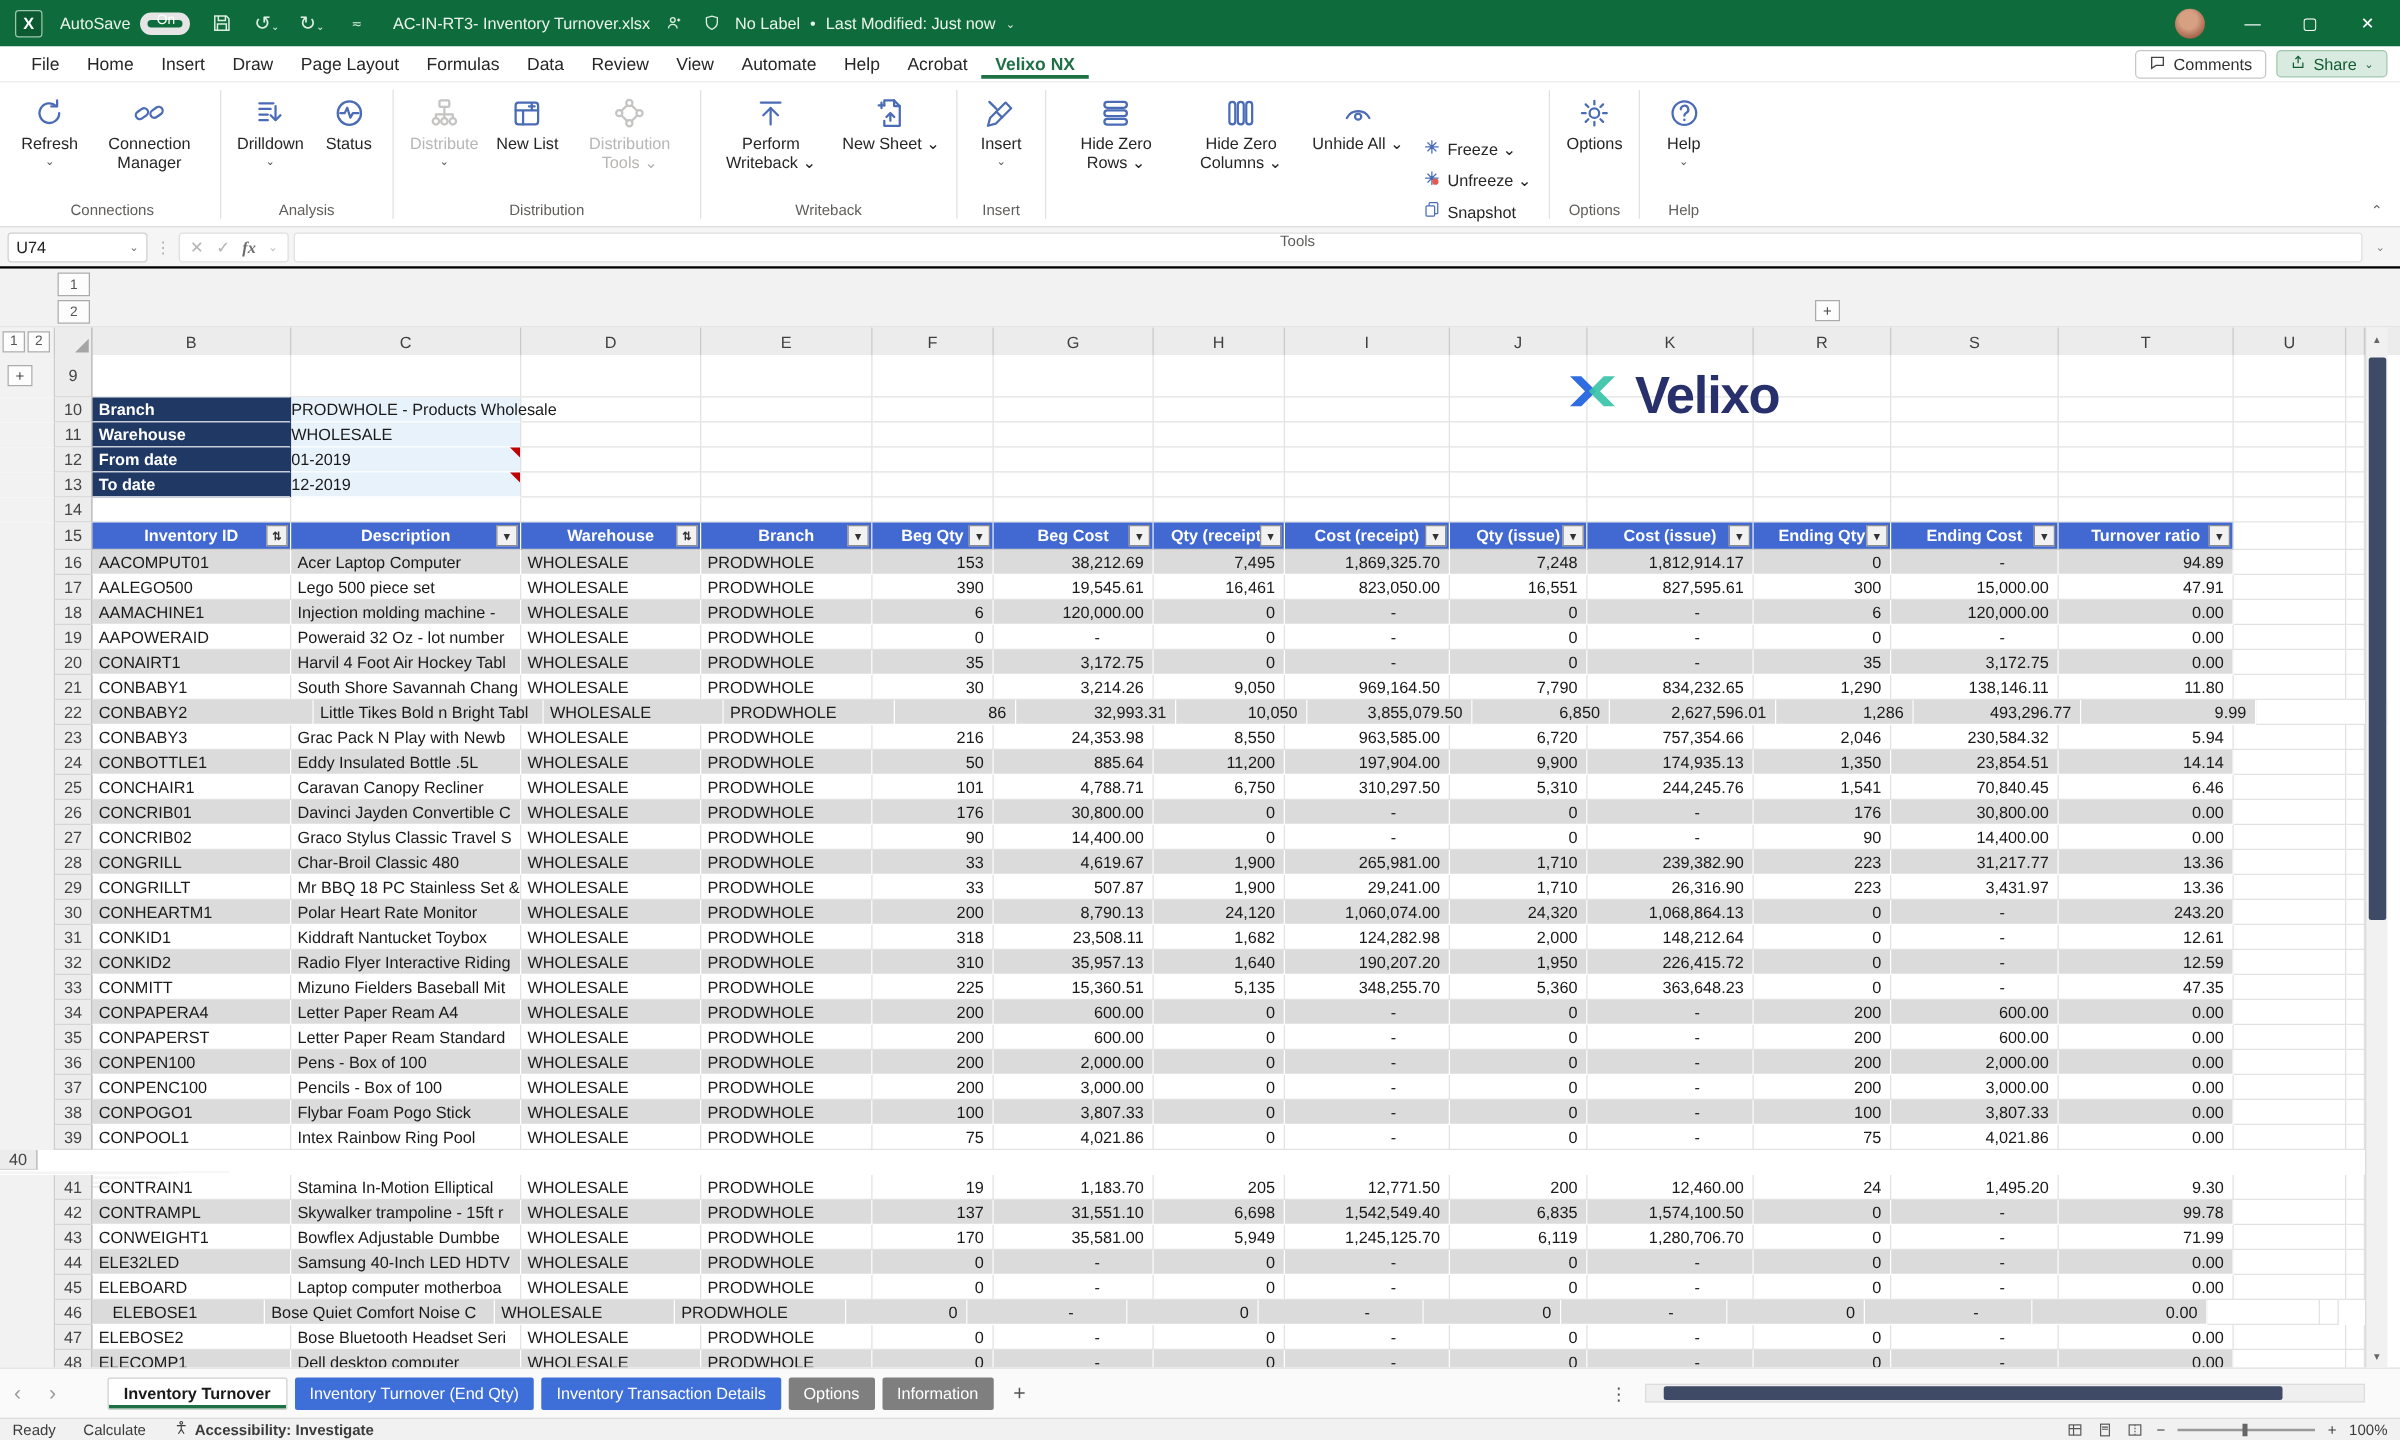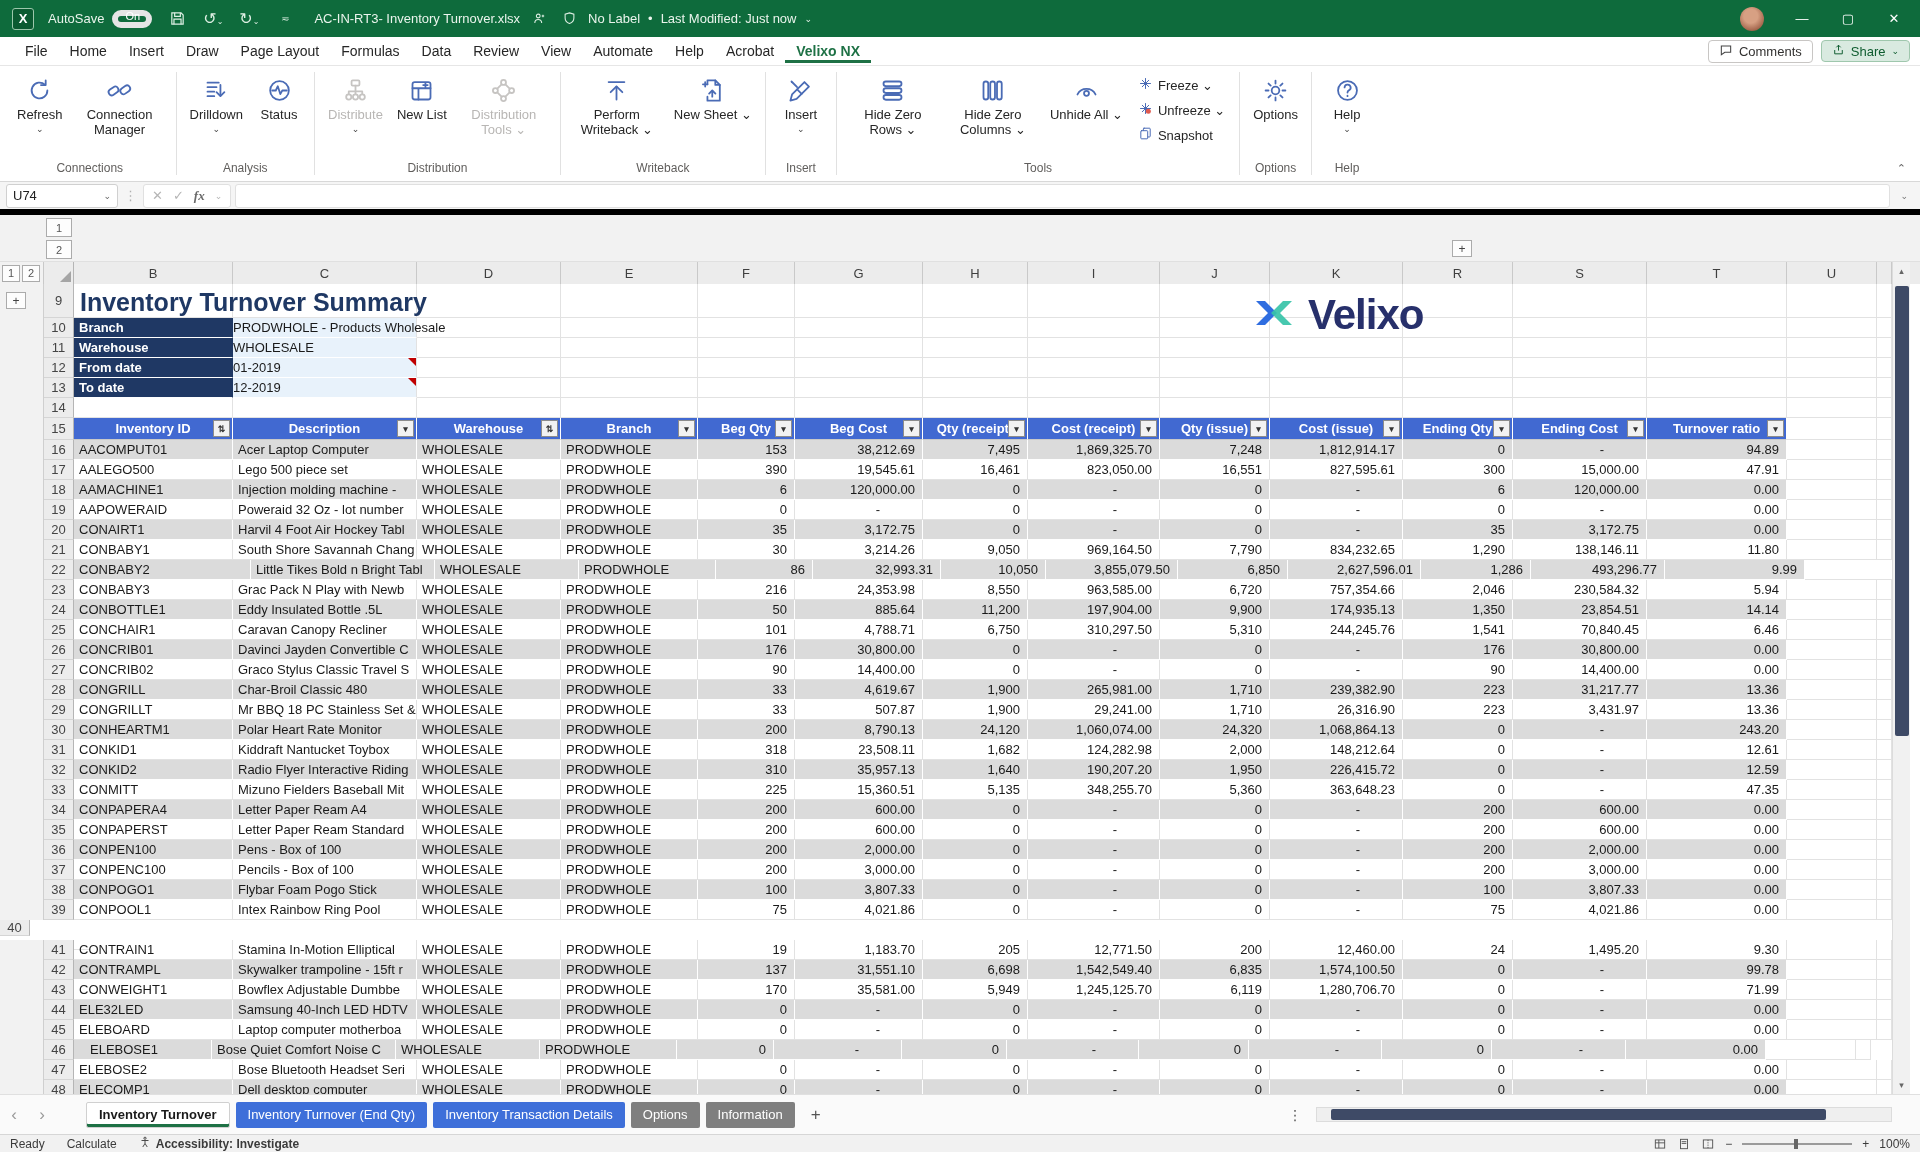--- a/index.html
+++ b/index.html
@@ -58,7 +58,7 @@
   .rbtn.disabled { color:#b8b6b4;text-align:center; }
   .rbtn.disabled svg { stroke:#c6c4c2; }
   .rstack { display:flex; flex-direction:column; justify-content:flex-start; gap:3px;
-    padding:4px 4px; }
+    padding:4px 4px;margin-top:34px; }
   .sbtn { display:flex; align-items:center; gap:5px; font-size:13px; color:#262626;
     padding:2px 4px; border-radius:3px; white-space:nowrap; }
   .ribbon-collapse { position:absolute; right:14px; bottom:6px; font-size:11px; color:#666; }

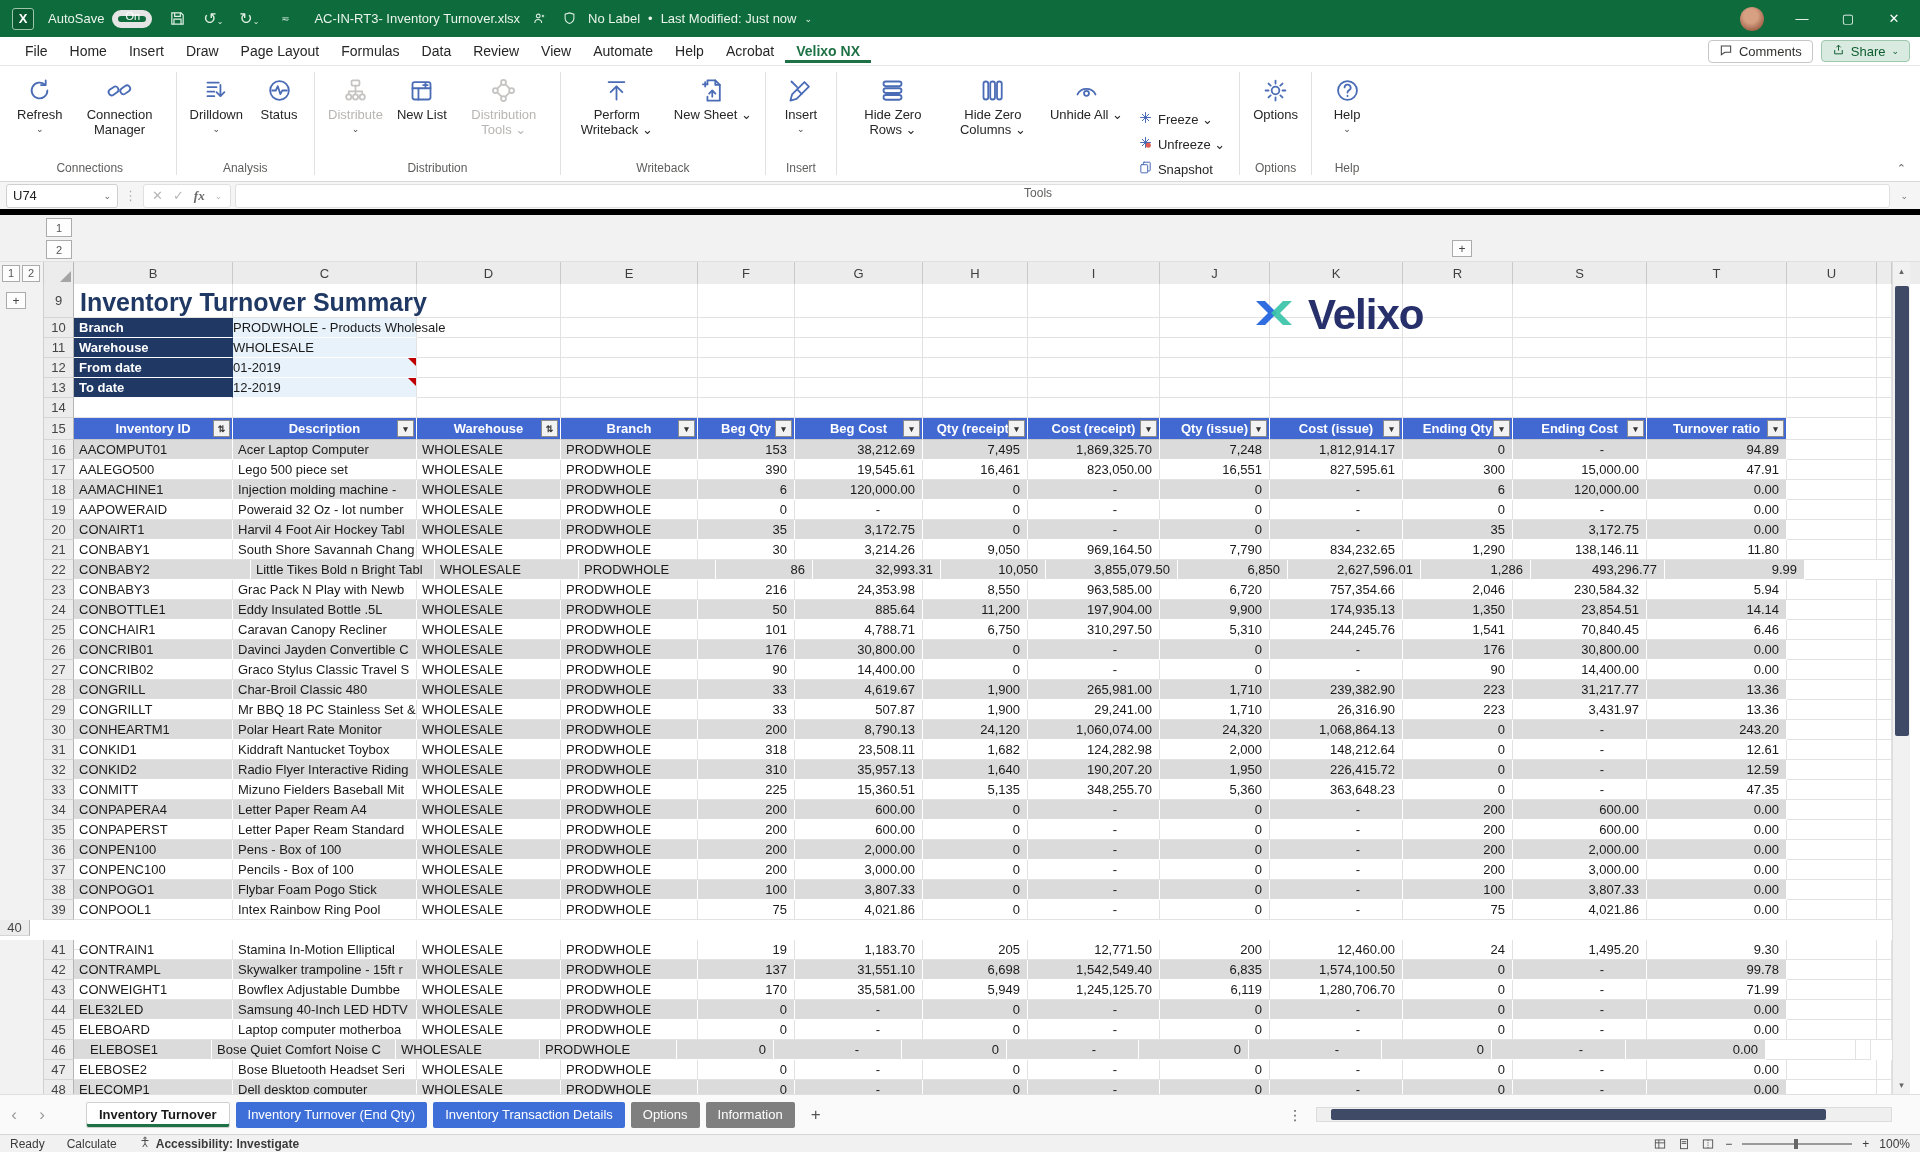--- a/index.html
+++ b/index.html
@@ -65,7 +65,7 @@
 
   
   .fbar { height:33px; background:#f5f5f5; display:flex; align-items:center;
-    padding:3px 6px; gap:4px; border-bottom:6px solid #000000;text-align:center; }
+    padding:3px 6px; gap:4px; border-bottom:2px solid #000000;text-align:center; }
   .namebox { width:112px; height:24px; background:#fff; border:1px solid #d0d0d0;
     border-radius:3px; display:flex; align-items:center; font-size:13px; color:#222;
     padding:0 6px; }

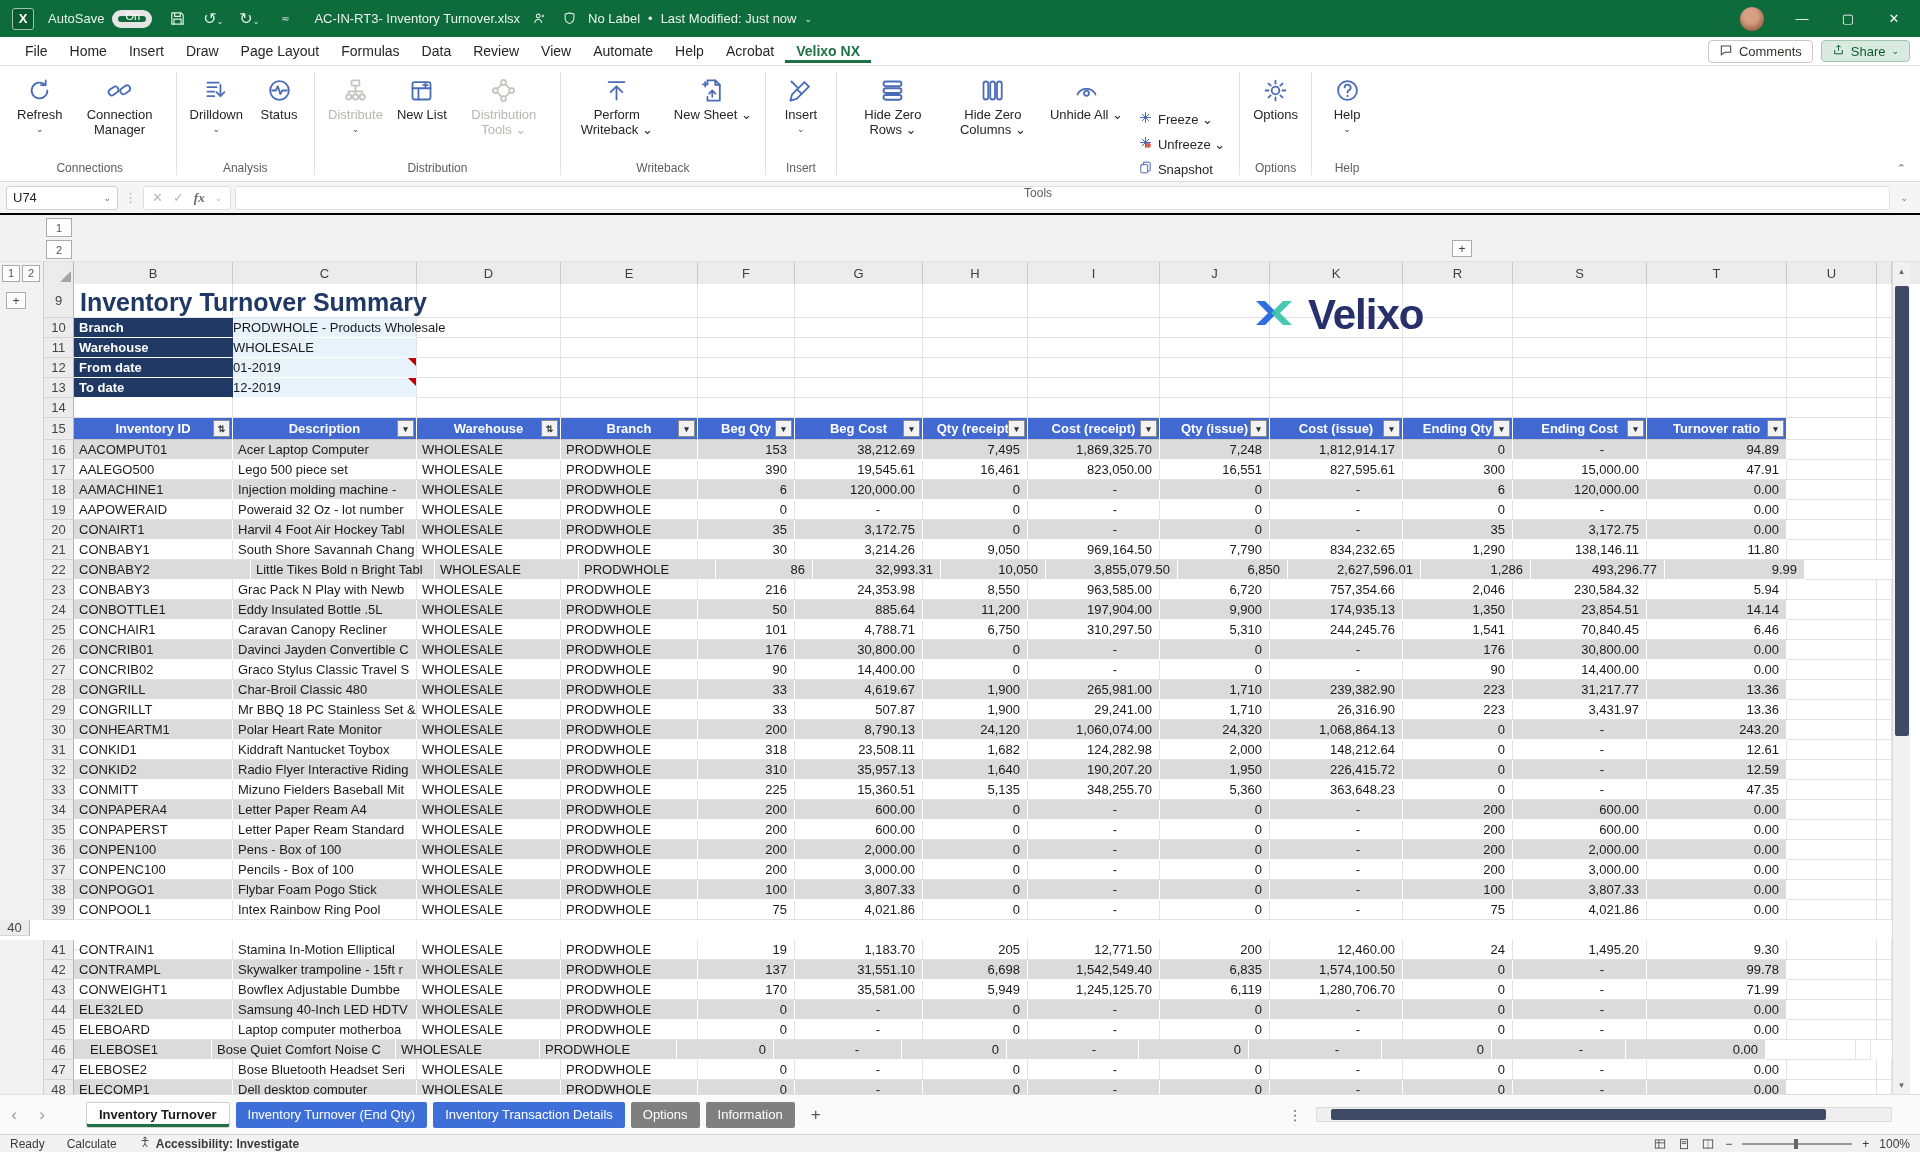--- a/index.html
+++ b/index.html
@@ -1302,7 +1302,6 @@
         <div class="gc " style="width: 15px;"></div>
       </div>
     </div>
-  <div class="sheet-title">Inventory Turnover Summary</div>
   <div class="vlogo">
     <span>
       <svg width="48" height="48" viewBox="0 0 48 48">

